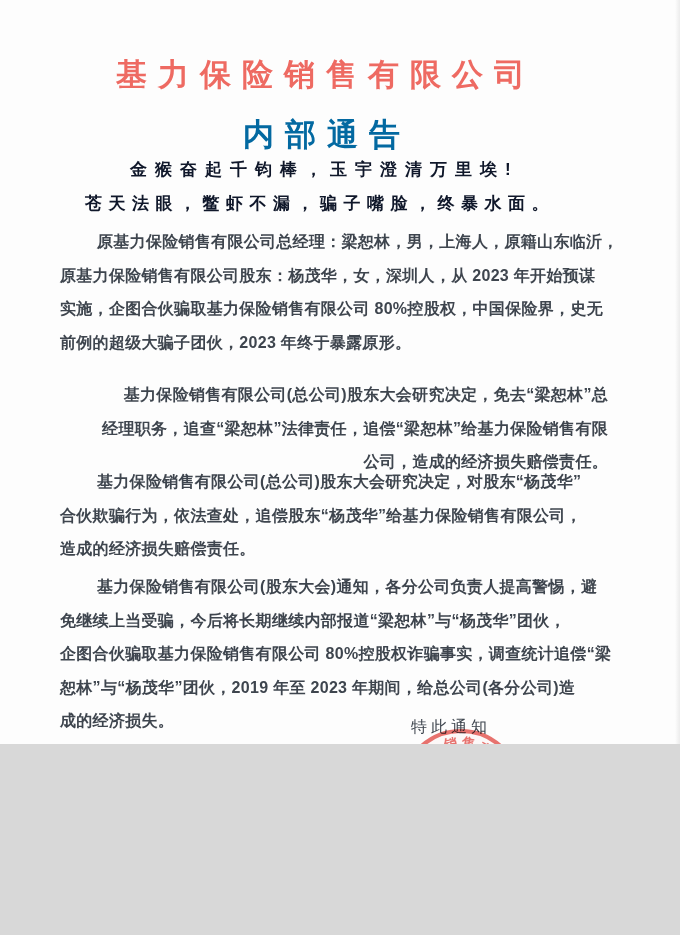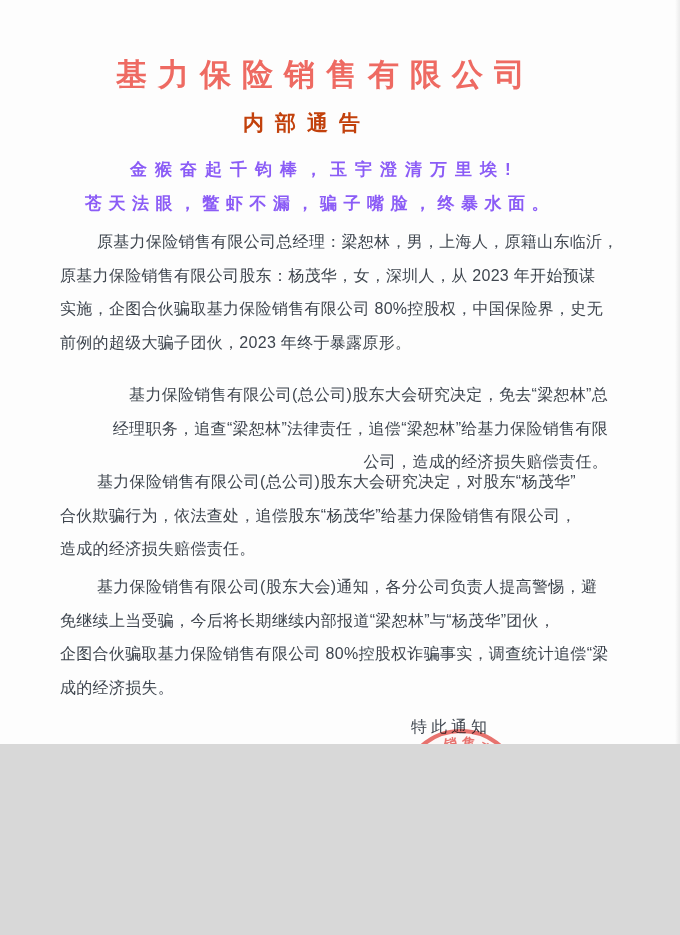--- a/index.html
+++ b/index.html
@@ -16,8 +16,8 @@
     letter-spacing:11px;color:#ee6a62;white-space:nowrap;
   }
   .notice-title{
-    left:243px;top:111px;font-size:21px;font-weight:bold;line-height:1.15;
-    letter-spacing:11px;color:#c2410c;white-space:nowrap;
+    left:243px;top:117px;font-size:31px;font-weight:bold;line-height:1.15;
+    letter-spacing:11px;color:#0369a1;white-space:nowrap;
   }
   
   .slogan{font-weight:bold;font-size:17px;line-height:33.6px;color:#8b5cf6;white-space:nowrap;}

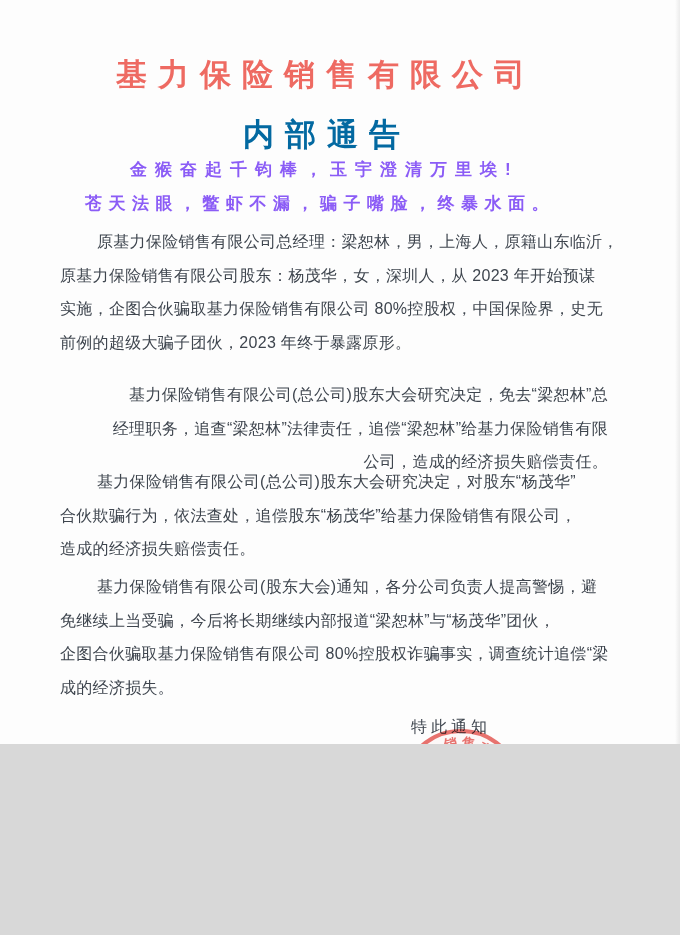--- a/index.html
+++ b/index.html
@@ -20,7 +20,7 @@
     letter-spacing:11px;color:#0369a1;white-space:nowrap;
   }
   
-  .slogan{font-weight:bold;font-size:17px;line-height:33.6px;color:#8b5cf6;white-space:nowrap;}
+  .slogan{font-weight:bold;font-size:17px;line-height:33.6px;color:#0f172a;white-space:nowrap;}
   .slogan1{left:130px;top:153px;letter-spacing:8px;}
   .slogan2{left:85px;top:187px;letter-spacing:6.5px;}
   

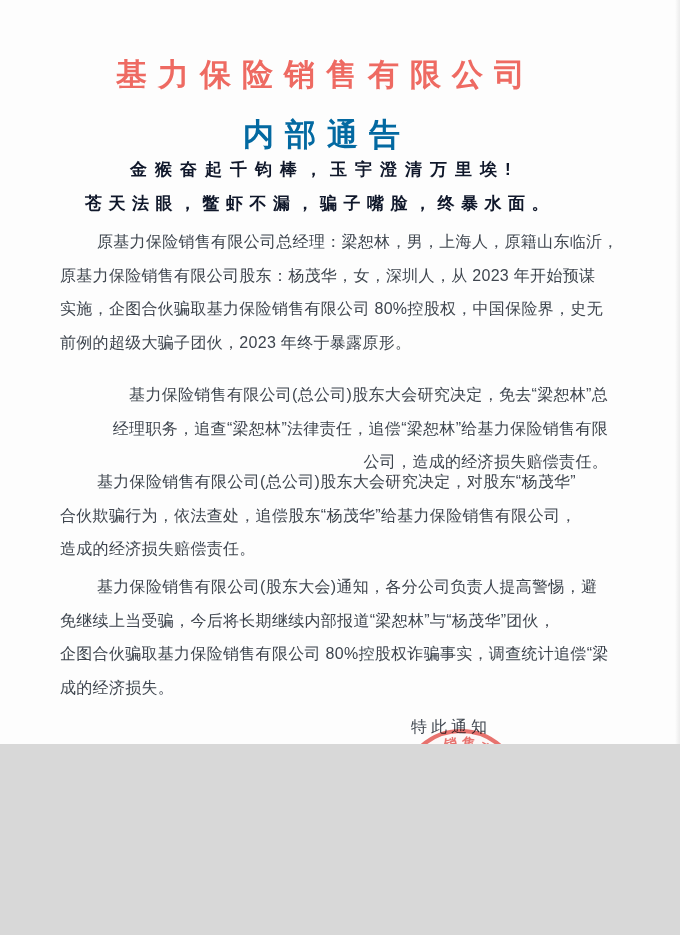--- a/index.html
+++ b/index.html
@@ -25,7 +25,7 @@
   .slogan2{left:85px;top:187px;letter-spacing:6.5px;}
   
   .par{left:60px;width:548px;font-size:16px;line-height:33.6px;letter-spacing:0.3px;}
-  .par .line{white-space:nowrap;}
+  .par .line{white-space:nowrap;font-weight:bold;}
   .par .ind{text-indent:37px;}
   .p1{top:225px;} .p2{top:378px;text-align:right;} .p3{top:465px;} .p4{top:570px;}
   

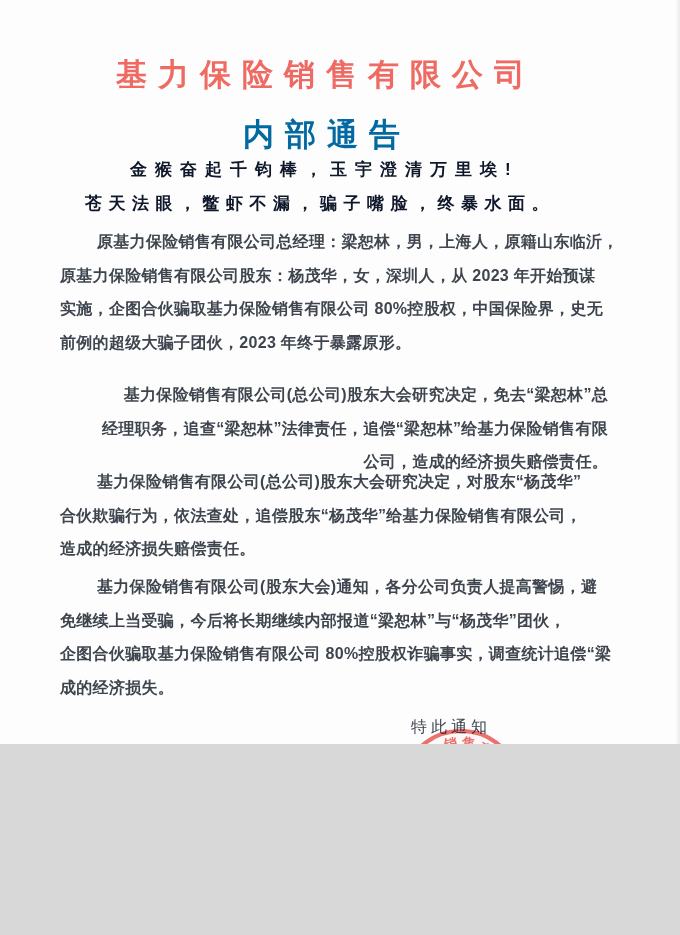--- a/index.html
+++ b/index.html
@@ -86,6 +86,7 @@
     <div class="line ind">基力保险销售有限公司(股东大会)通知，各分公司负责人提高警惕，避</div>
     <div class="line">免继续上当受骗，今后将长期继续内部报道“梁恕林”与“杨茂华”团伙，</div>
     <div class="line">企图合伙骗取基力保险销售有限公司 80%控股权诈骗事实，调查统计追偿“梁</div>
+    <div class="line">恕林”与“杨茂华”团伙，2019 年至 2023 年期间，给总公司(各分公司)造</div>
     <div class="line">成的经济损失。</div>
   </div>
 

